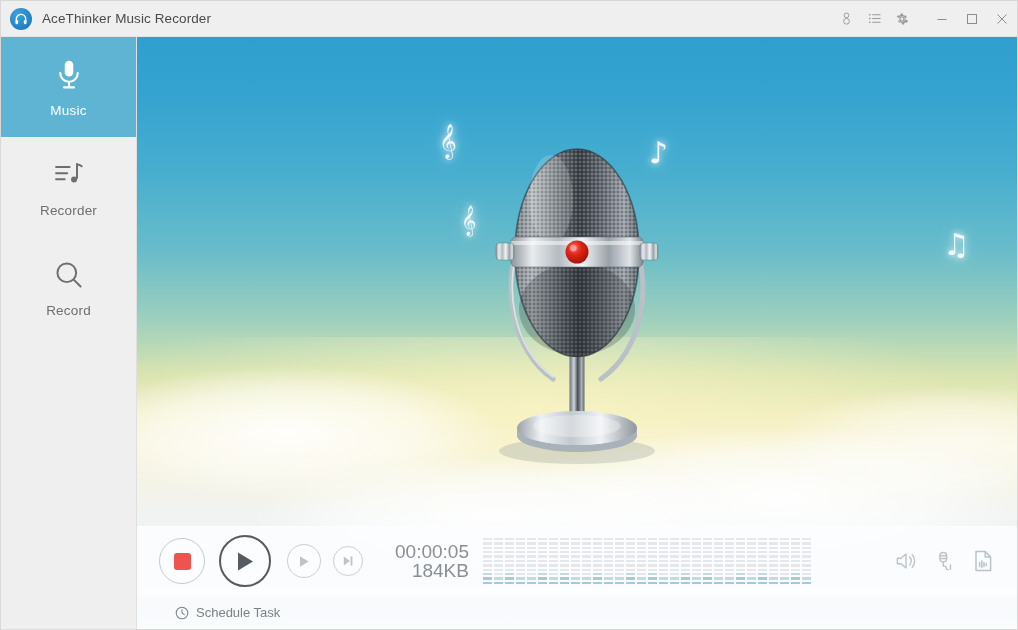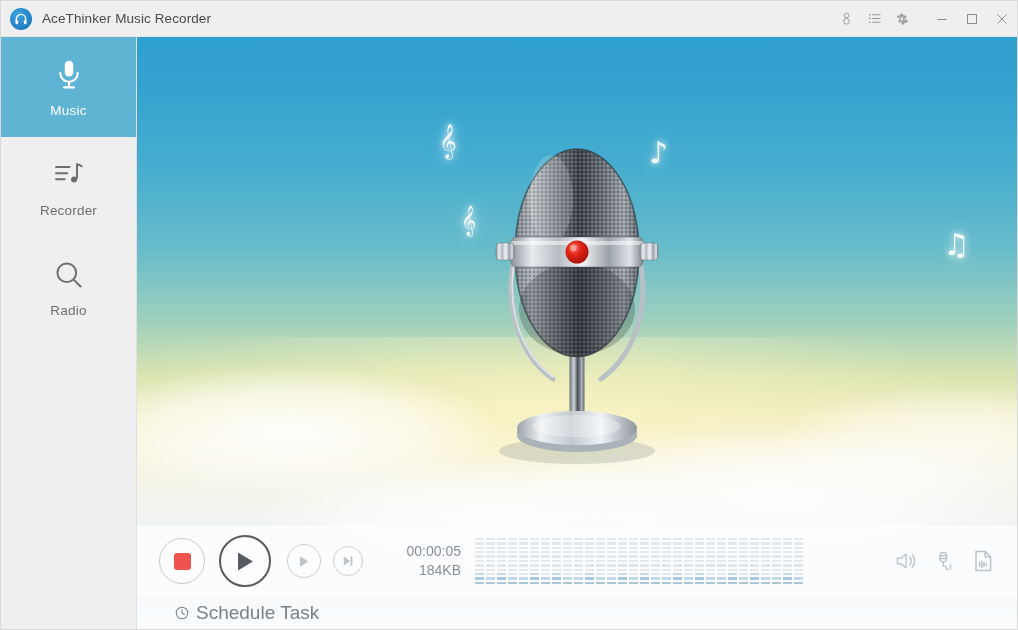--- a/index.html
+++ b/index.html
@@ -255,7 +255,7 @@
             <path d="M16.8 16.8l5.6 5.6"></path>
           </svg>
         </span>
-        <span class="lbl">Radio</span>
+        <span class="lbl">Record</span>
       </div>
 
 

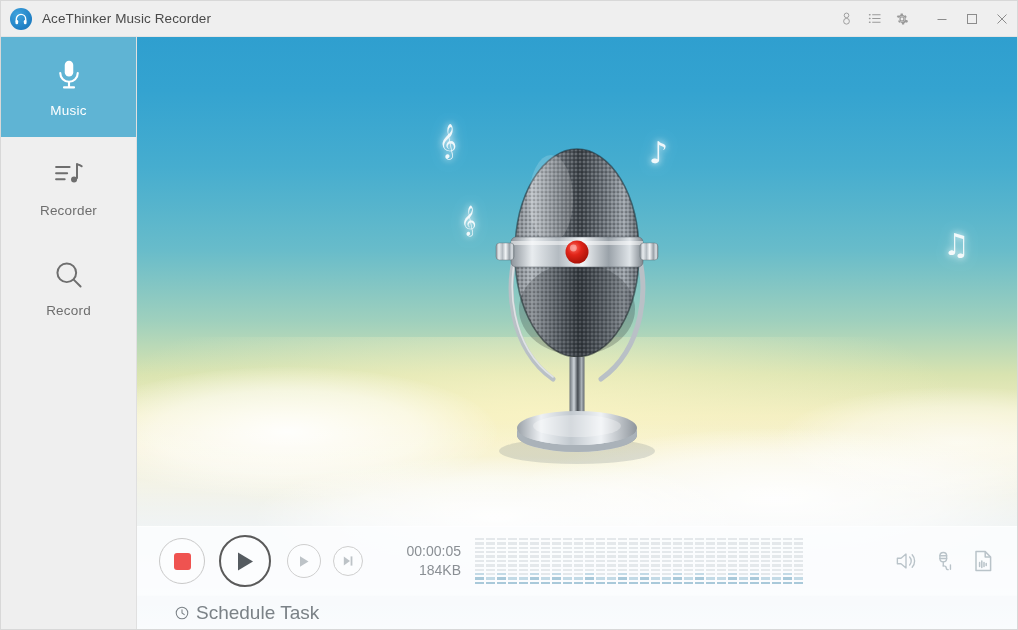--- a/index.html
+++ b/index.html
@@ -138,7 +138,7 @@
 
   .readout {
     margin-left: 32px; text-align: right; color: #8a8f94;
-    font-size: 14px; line-height: 19px; min-width: 66px;
+    font-size: 19px; line-height: 19px; min-width: 66px;
     font-family: "Liberation Sans", sans-serif;
   }
 

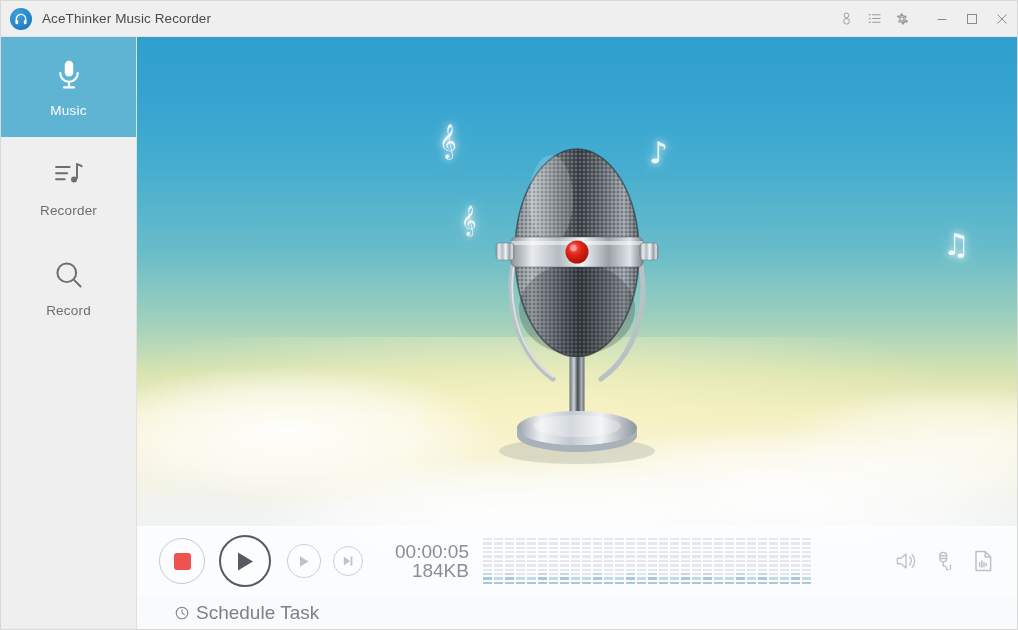--- a/index.html
+++ b/index.html
@@ -162,7 +162,7 @@
     display: flex; align-items: center; padding-left: 38px;
     border-top: 1px solid rgba(255,255,255,.35);
   }
-  .sched { display: flex; align-items: center; gap: 7px; color: #7b8287; font-size: 19px; cursor: default; }
+  .sched { display: flex; align-items: center; gap: 7px; color: #7b8287; font-size: 13px; cursor: default; }
 </style>
 </head>
 <body>

